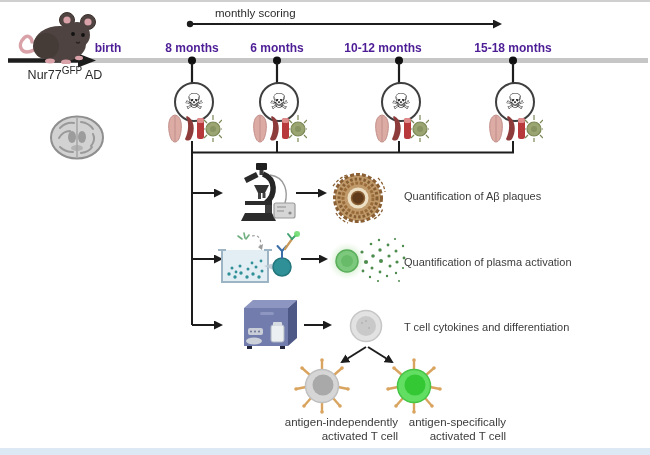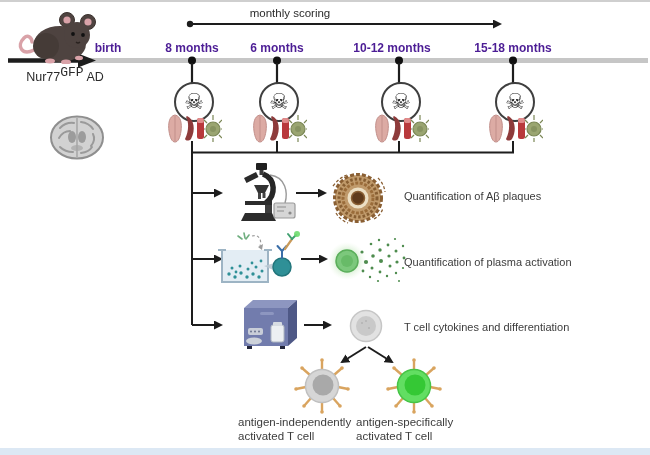--- a/index.html
+++ b/index.html
@@ -140,7 +140,7 @@
     <ellipse cx="29" cy="34" rx="6" ry="3" fill="#a5a5a5" opacity="0.7"></ellipse>
   </svg>
 
-  <div class="abs" style="left:215px;top:7px;width:150px;text-align:center;font-size:11.5px;color:#2c2c2c">monthly scoring</div>
+  <div class="abs" style="left:215px;top:7px;width:150px;text-align:left;font-size:11.5px;color:#2c2c2c">monthly scoring</div>
   <div class="abs tp-label" style="left:86px;top:41px;width:44px">birth</div>
   <div class="abs tp-label" style="left:152px;top:41px;width:80px">8 months</div>
   <div class="abs tp-label" style="left:237px;top:41px;width:80px">6 months</div>

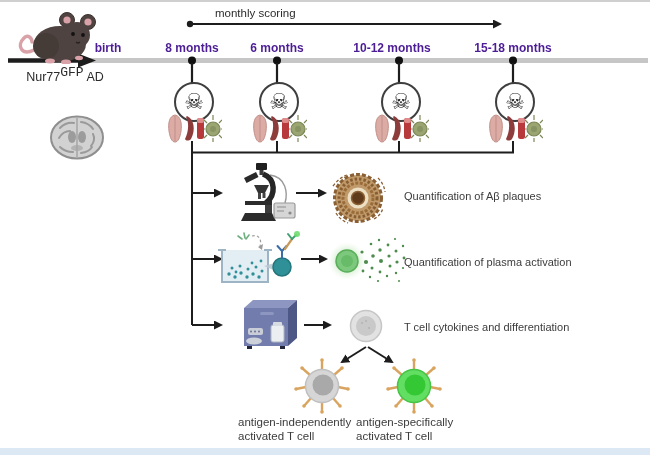--- a/index.html
+++ b/index.html
@@ -144,7 +144,7 @@
   <div class="abs tp-label" style="left:86px;top:41px;width:44px">birth</div>
   <div class="abs tp-label" style="left:152px;top:41px;width:80px">8 months</div>
   <div class="abs tp-label" style="left:237px;top:41px;width:80px">6 months</div>
-  <div class="abs tp-label" style="left:342px;top:41px;width:100px">10-12 months</div>
+  <div class="abs tp-label" style="left:333px;top:41px;width:100px">10-12 months</div>
   <div class="abs tp-label" style="left:463px;top:41px;width:100px">15-18 months</div>
 
   <div class="abs skull-circle" style="left:174px;top:82px">

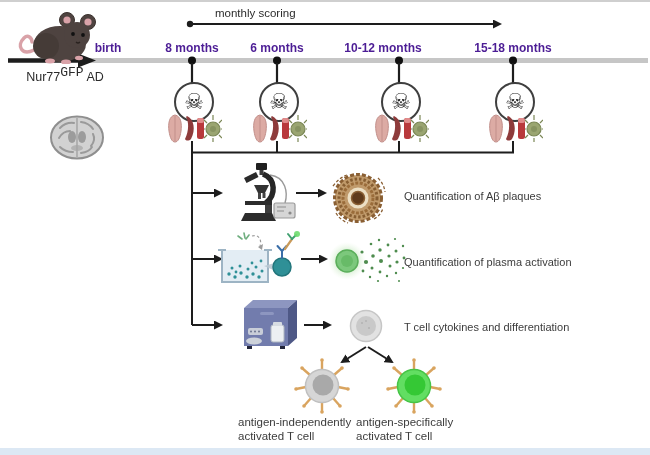--- a/index.html
+++ b/index.html
@@ -12,7 +12,7 @@
   .readout{font-size:11px;color:#3c3c3c;white-space:nowrap;}
   .outcome{font-size:11.5px;color:#3c3c3c;text-align:left;line-height:14px;}
   .cohort{font-size:12.5px;color:#2b2b2b;text-align:center;line-height:1.32;}
-  .cohort sup{font-size:13px;font-family:Liberation Mono, monospace;}
+  .cohort sup{font-size:10px;}
   .skull-circle{
     width:36px;height:36px;border:2.5px solid #3f3f3f;border-radius:50%;
     background:#fff;display:flex;align-items:center;justify-content:center;

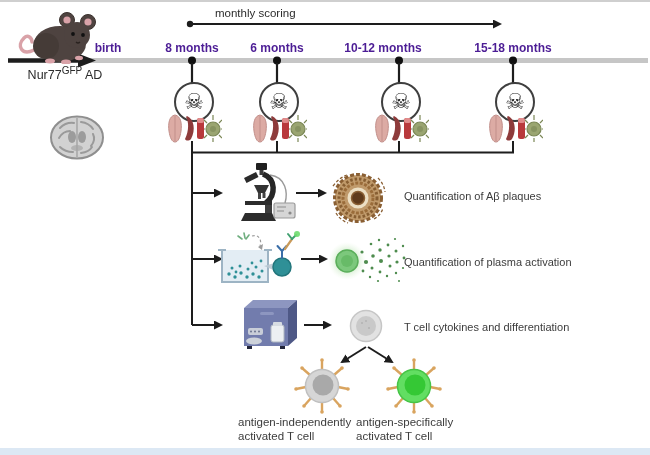--- a/index.html
+++ b/index.html
@@ -10,7 +10,7 @@
   .abs{position:absolute;}
   .tp-label{font-weight:700;font-size:12px;color:#4c1d95;text-align:center;}
   .readout{font-size:11px;color:#3c3c3c;white-space:nowrap;}
-  .outcome{font-size:11.5px;color:#3c3c3c;text-align:left;line-height:14px;}
+  .outcome{font-size:11.5px;color:#3c3c3c;text-align:right;line-height:14px;}
   .cohort{font-size:12.5px;color:#2b2b2b;text-align:center;line-height:1.32;}
   .cohort sup{font-size:10px;}
   .skull-circle{

